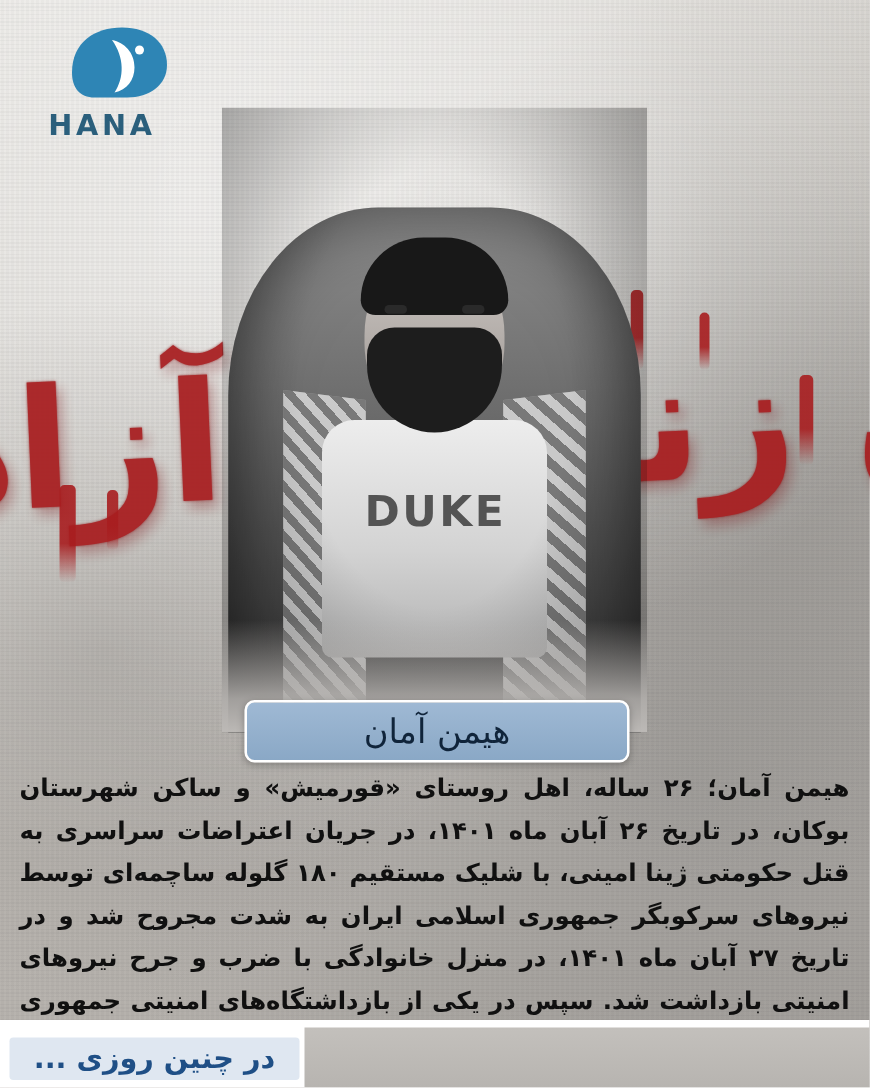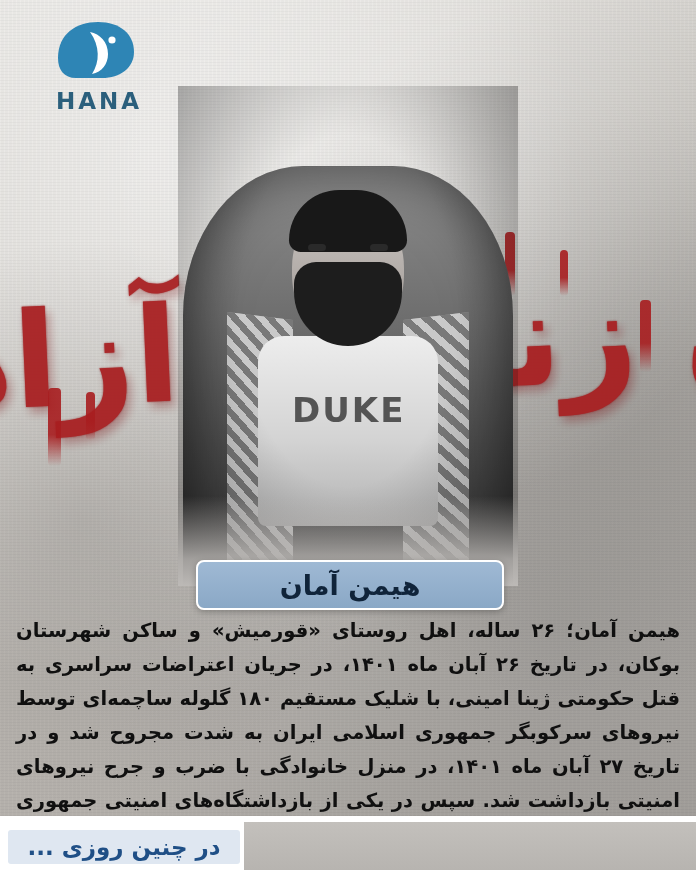--- a/index.html
+++ b/index.html
@@ -106,7 +106,7 @@
     font-weight: 700;
     letter-spacing: 3px;
     direction: ltr;
-    text-align: right;
+    text-align: center;
   }
 
   

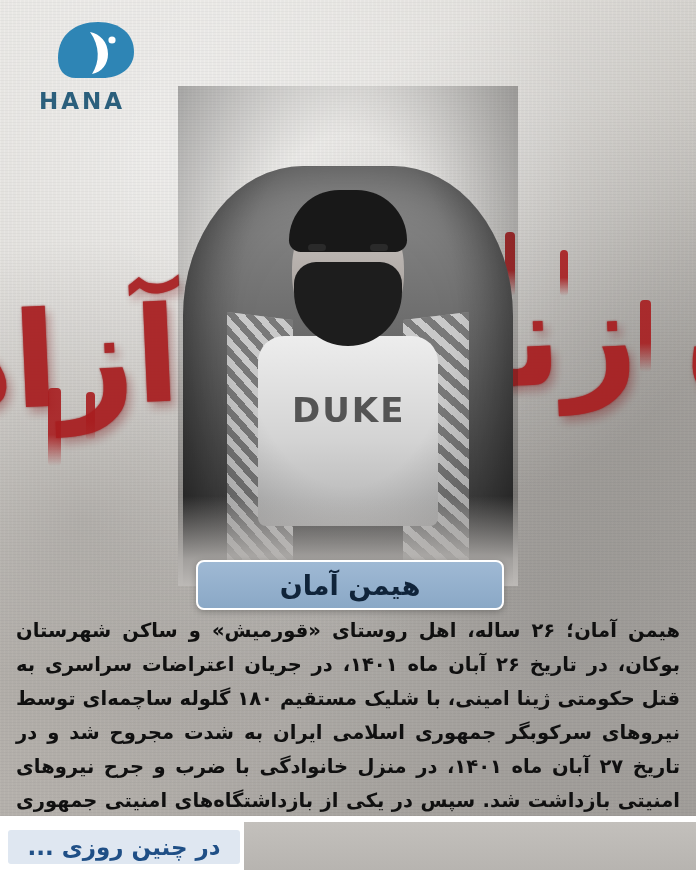--- a/index.html
+++ b/index.html
@@ -240,7 +240,7 @@
   .nameplate span {
     color: #10243a;
     font-size: 27px;
-    font-weight: 700;
+    font-weight: 400;
   }
 
   

